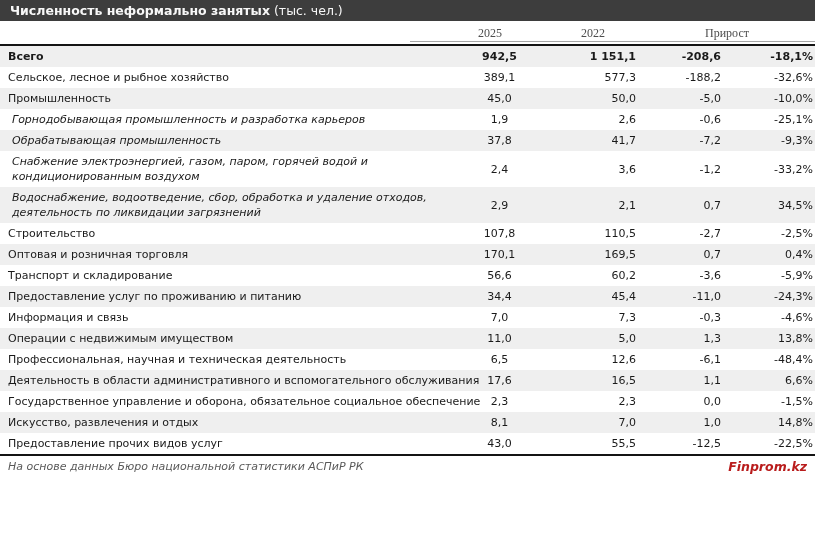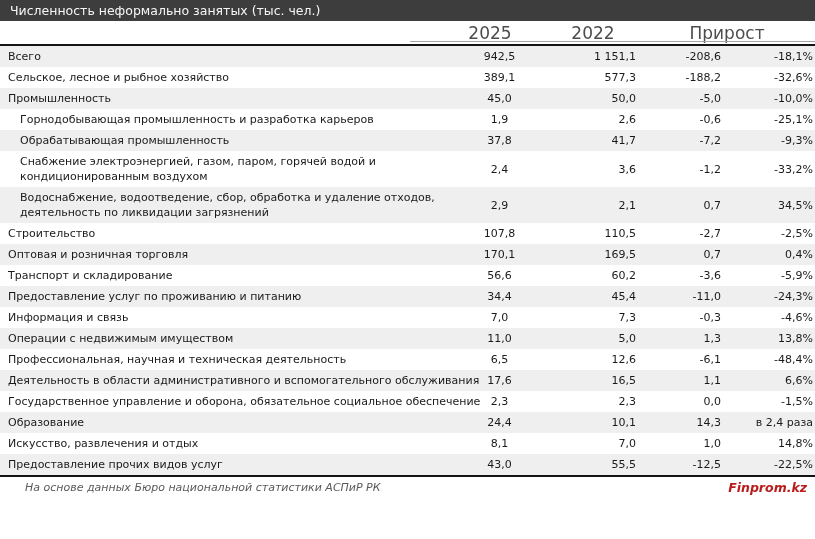--- a/index.html
+++ b/index.html
@@ -21,7 +21,7 @@
     padding-left: 10px;
     white-space: nowrap;
   }
-  .title-bar .main { font-weight: 400; }
+  .title-bar .main { font-weight: 700; }
   .title-bar .unit { font-weight: 400; }
 
   .table-wrap { position: relative; }

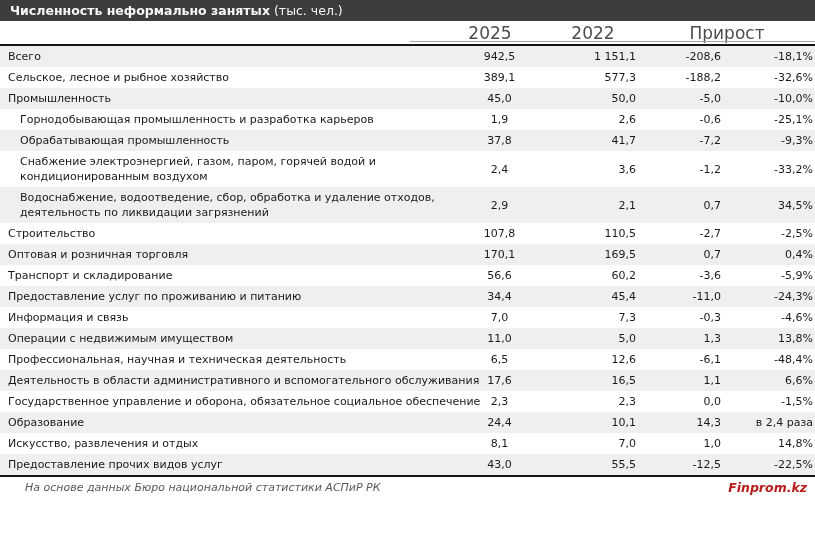--- a/index.html
+++ b/index.html
@@ -45,12 +45,13 @@
   thead th {
     font-weight: 400;
     color: #4d4d4d;
-    font-size: 17px;
+    font-size: 12px;
     line-height: 14px;
     text-align: center;
     vertical-align: bottom;
     padding: 5px 2px 4px 2px;
     border-bottom: 2px solid #141414;
+    font-family: Liberation Serif, serif;
   }
   thead th.h2025 { padding-right: 24px; }
 

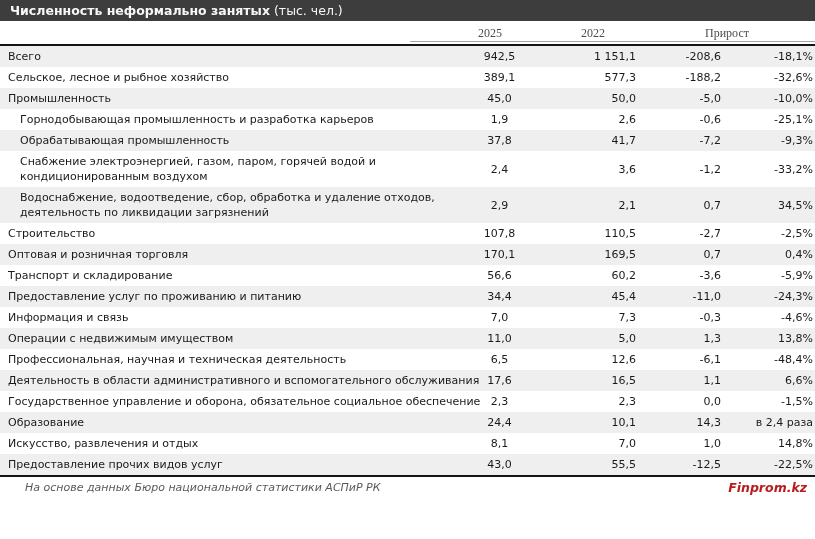--- a/index.html
+++ b/index.html
@@ -62,7 +62,7 @@
     vertical-align: middle;
   }
   tbody tr:nth-child(odd) { background: #efefef; }
-  tbody tr.bold { font-weight: 400; padding-left: 12px; }
+  tbody tr.bold { font-weight: 700; padding-left: 12px; }
 
   td.label { text-align: left; padding-left: 8px; white-space: nowrap; }
   td.label.indent { padding-left: 20px; }

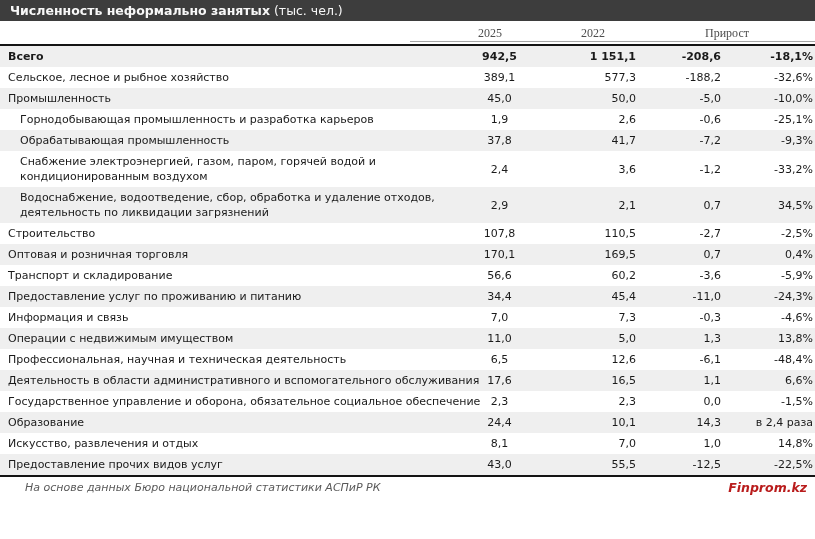--- a/index.html
+++ b/index.html
@@ -65,7 +65,7 @@
   tbody tr.bold { font-weight: 700; padding-left: 12px; }
 
   td.label { text-align: left; padding-left: 8px; white-space: nowrap; }
-  td.label.indent { padding-left: 20px; }
+  td.label.indent { padding-left: 12px; font-style: italic; }
   td.label.wrap { white-space: normal; }
   td.num { text-align: right; white-space: nowrap; padding-right: 3px; }
   td.num.c2025 { padding-right: 5px; text-align: center; }

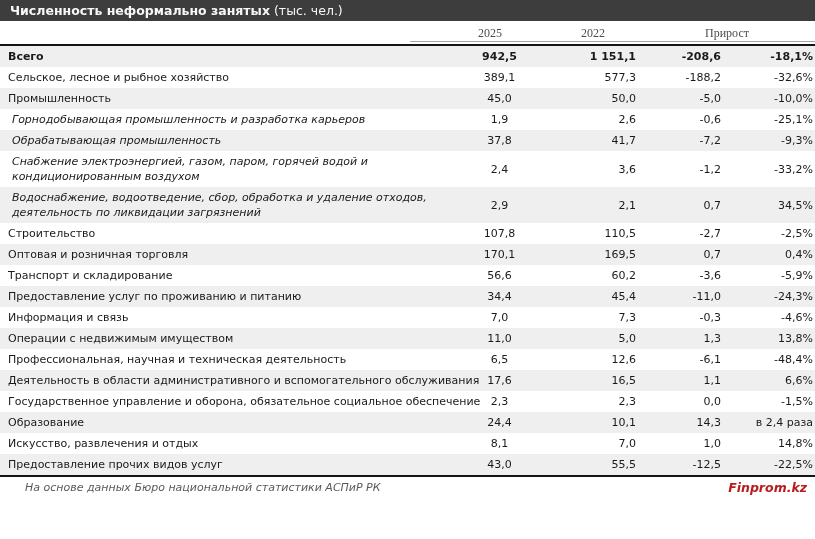--- a/index.html
+++ b/index.html
@@ -236,13 +236,6 @@
             <td class="num pct">-1,5%</td>
           </tr>
           <tr>
-            <td class="label">Образование</td>
-            <td class="num c2025">24,4</td>
-            <td class="num">10,1</td>
-            <td class="num">14,3</td>
-            <td class="num pct">в 2,4 раза</td>
-          </tr>
-          <tr>
             <td class="label">Искусство, развлечения и отдых</td>
             <td class="num c2025">8,1</td>
             <td class="num">7,0</td>

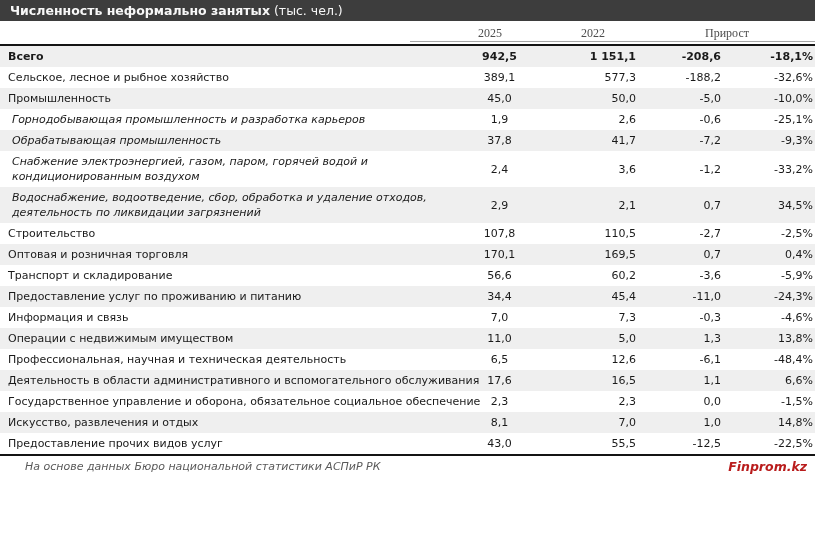--- a/index.html
+++ b/index.html
@@ -85,7 +85,6 @@
     font-style: italic;
     font-size: 11px;
     color: #595959;
-    margin-left: 17px;
   }
   .footer .brand {
     font-style: italic;

